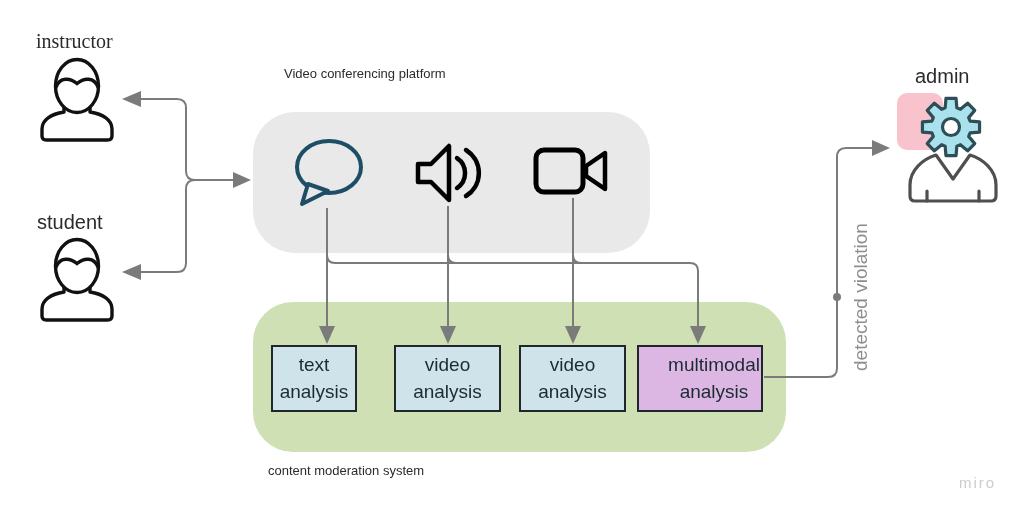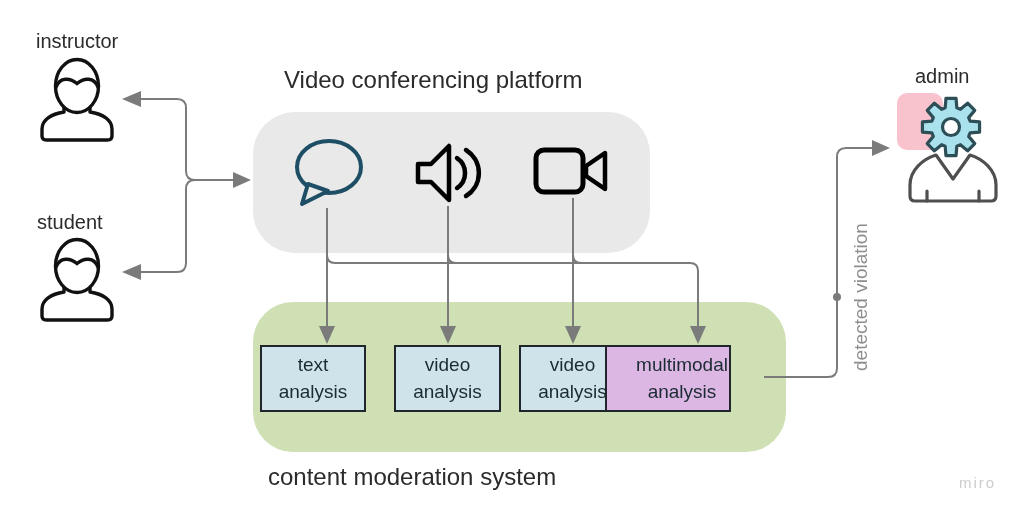--- a/index.html
+++ b/index.html
@@ -45,7 +45,7 @@
 
 <div id="app">
 
-  <div class="abs actor-label" style="left:36px;top:30px;">instructor</div>
+  <div class="abs actor-label" style="left:36px;top:30px;font-family:Liberation Serif, serif;">instructor</div>
   <div class="abs actor-label" style="left:37px;top:211px;">student</div>
   <div class="abs actor-label" style="left:915px;top:65px;">admin</div>
 

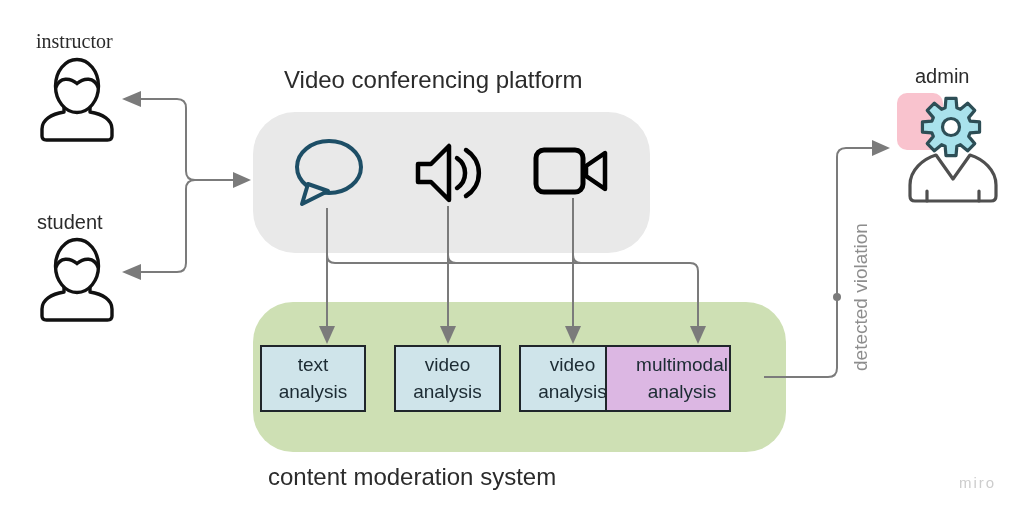--- a/index.html
+++ b/index.html
@@ -12,7 +12,7 @@
   .panel{position:absolute;z-index:1;}
   .panel-gray{left:253px;top:112px;width:397px;height:141px;background:#e9e9e9;border-radius:42px;}
   .panel-green{left:253px;top:302px;width:533px;height:150px;background:#cee0b4;border-radius:40px;}
-  .section-title{font-size:24px;color:#2b2b2b;z-index:4;}
+  .section-title{font-size:13px;color:#2b2b2b;z-index:4;}
   .module{
     position:absolute;top:345px;height:67px;z-index:3;box-sizing:border-box;
     background:#cfe4ea;border:2px solid #20262b;

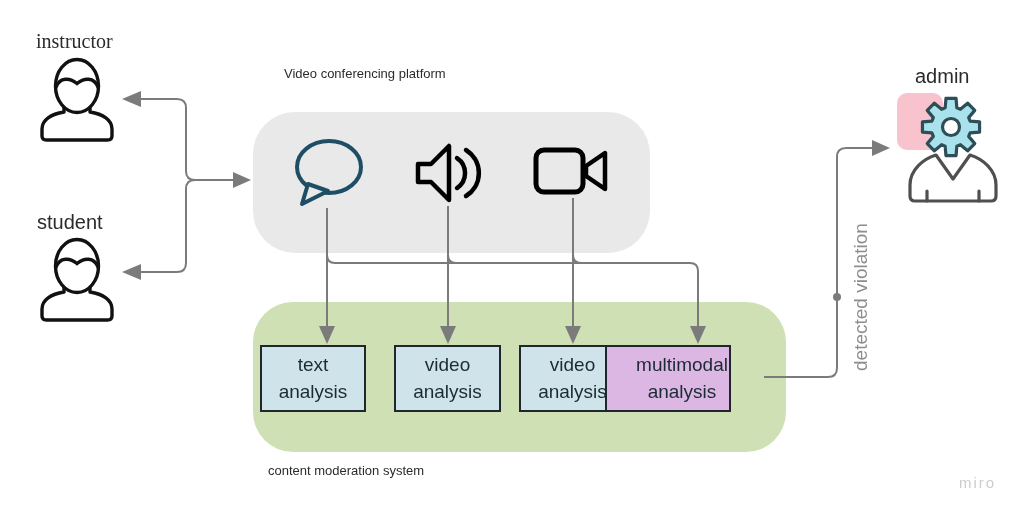--- a/index.html
+++ b/index.html
@@ -20,7 +20,7 @@
     font-size:19px;line-height:1.42;color:#1c2b33;
   }
   .module.multimodal{background:#dcb7e3;}
-  .mod-text{left:260px;width:106px;}
+  .mod-text{left:271px;width:86px;}
   .mod-voice{left:394px;width:107px;}
   .mod-video{left:519px;width:107px;}
   .mod-multi{left:605px;width:126px;padding-left:28px;}

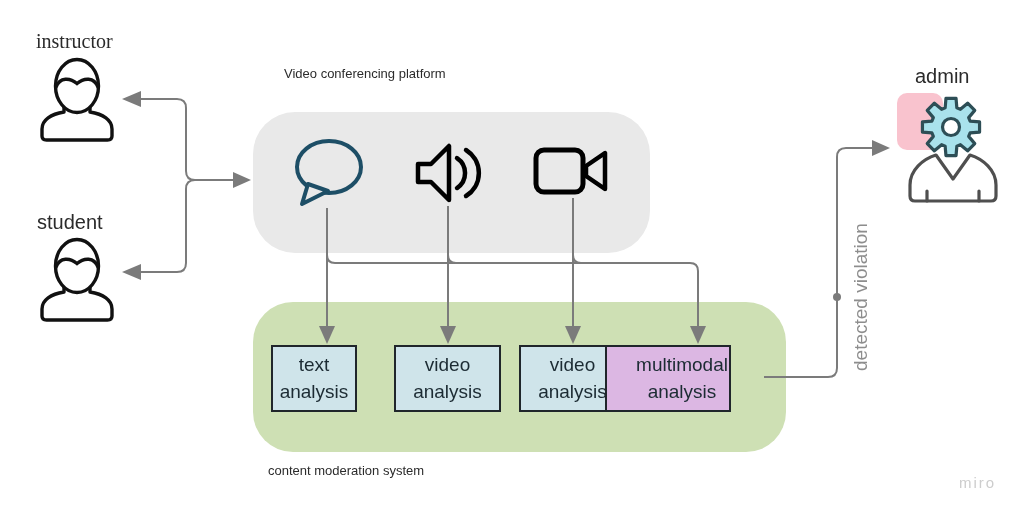--- a/index.html
+++ b/index.html
@@ -23,7 +23,7 @@
   .mod-text{left:271px;width:86px;}
   .mod-voice{left:394px;width:107px;}
   .mod-video{left:519px;width:107px;}
-  .mod-multi{left:605px;width:126px;padding-left:28px;}
+  .mod-multi{left:637px;width:126px;padding-left:28px;}
   #connectors{position:absolute;left:0;top:0;z-index:2;}
   .icon-svg{position:absolute;z-index:3;}
   .rotated-label{

